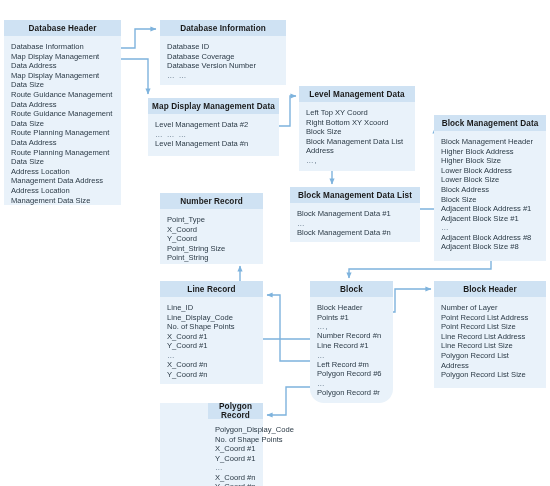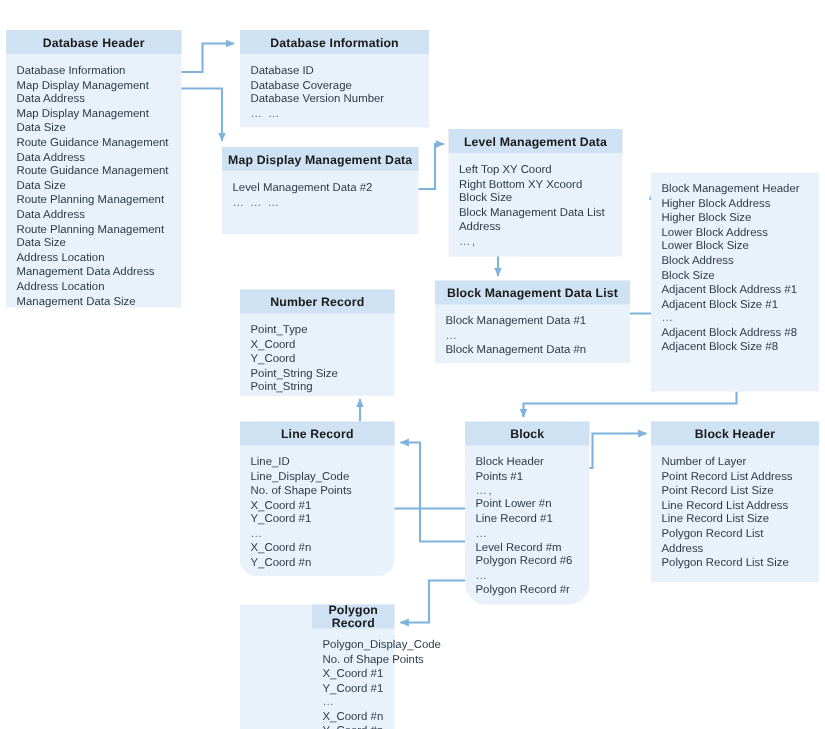--- a/index.html
+++ b/index.html
@@ -83,6 +83,7 @@
   </div>
 
   <div class="box" style="left:434px;top:99px;width:112px;height:146px;">
+    <div class="hdr">Block Management Data</div>
     <div class="body"><span class="ln">Block Management Header</span><span class="ln">Higher Block Address</span><span class="ln">Higher Block Size</span><span class="ln">Lower Block Address</span><span class="ln">Lower Block Size</span><span class="ln">Block Address</span><span class="ln">Block Size</span><span class="ln">Adjacent Block Address #1</span><span class="ln">Adjacent Block Size #1</span><span class="ell">…</span><span class="ln">Adjacent Block Address #8</span><span class="ln">Adjacent Block Size #8</span></div>
   </div>
 

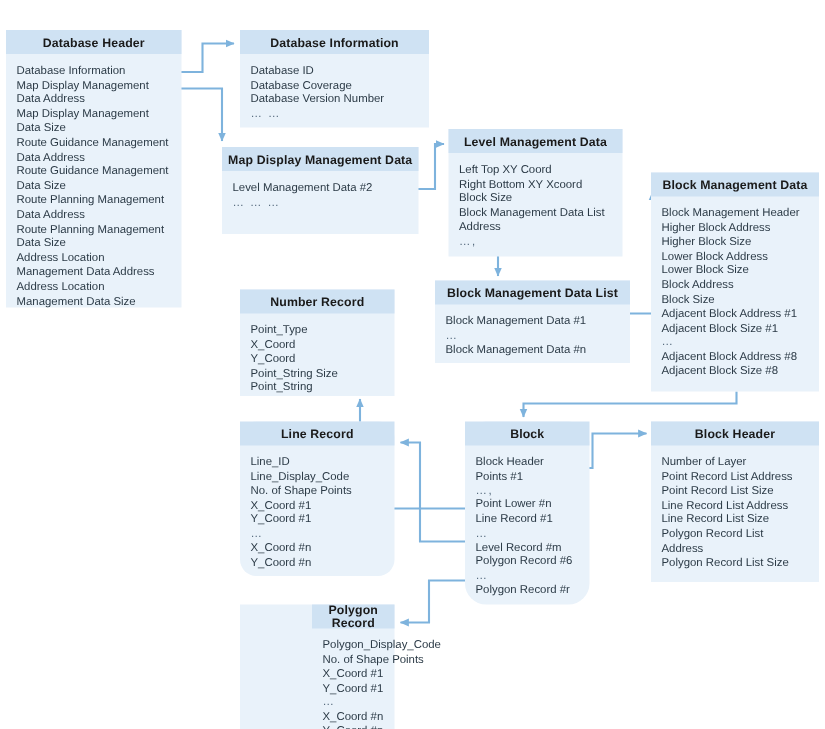--- a/index.html
+++ b/index.html
@@ -69,7 +69,7 @@
 
   <div class="box" style="left:148px;top:82px;width:131px;height:58px;">
     <div class="hdr">Map Display Management Data</div>
-    <div class="body"><span class="ln">Level Management Data #2</span><span class="ell">… … …</span></div>
+    <div class="body"><span class="ln">Level Management Data #2</span><span class="ell">… … …</span><span class="ln">Level Management Data #n</span></div>
   </div>
 
   <div class="box" style="left:299px;top:70px;width:116px;height:85px;">

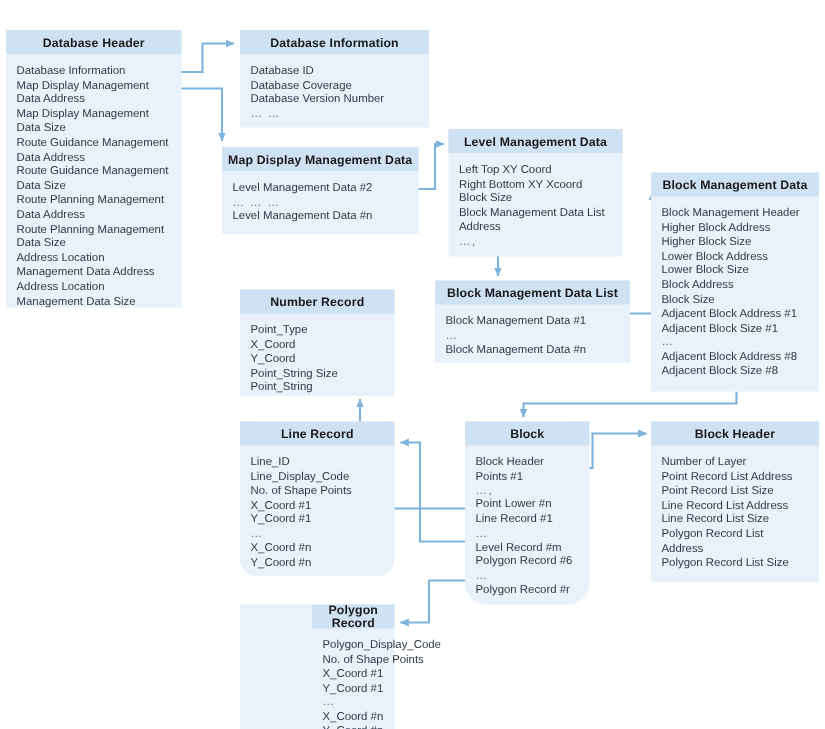--- a/index.html
+++ b/index.html
@@ -92,7 +92,7 @@
     <div class="body"><span class="ln">Point_Type</span><span class="ln">X_Coord</span><span class="ln">Y_Coord</span><span class="ln">Point_String Size</span><span class="ln">Point_String</span></div>
   </div>
 
-  <div class="box" style="left:160px;top:265px;width:103px;height:103px;border-radius:11px;">
+  <div class="box" style="left:160px;top:265px;width:103px;height:103px;">
     <div class="hdr">Line Record</div>
     <div class="body"><span class="ln">Line_ID</span><span class="ln">Line_Display_Code</span><span class="ln">No. of Shape Points</span><span class="ln">X_Coord #1</span><span class="ln">Y_Coord #1</span><span class="ell">…</span><span class="ln">X_Coord #n</span><span class="ln">Y_Coord #n</span></div>
   </div>

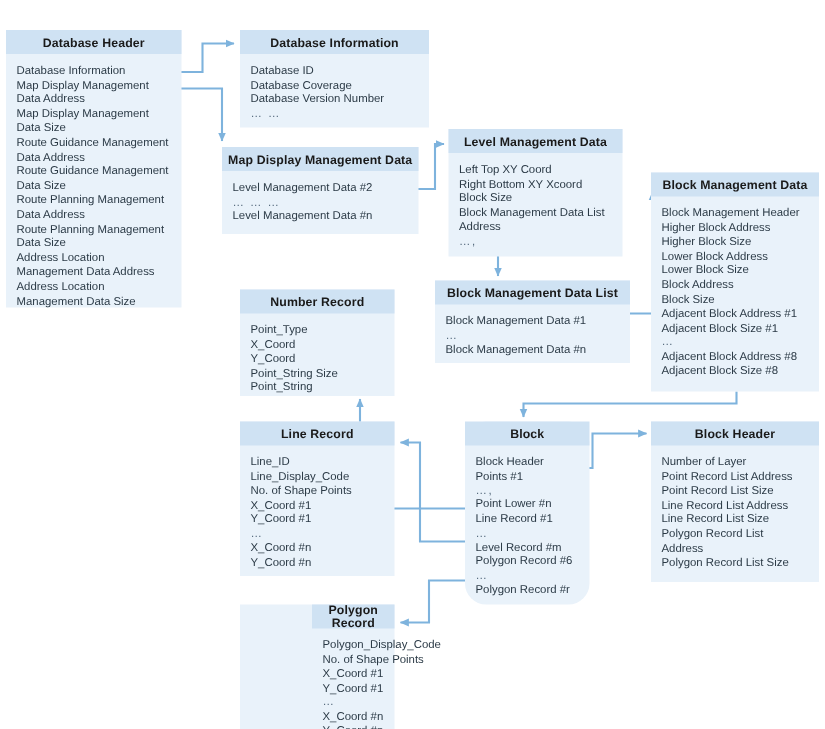--- a/index.html
+++ b/index.html
@@ -104,7 +104,7 @@
 
   <div class="box" style="left:310px;top:265px;width:83px;height:122px;border-radius:14px;">
     <div class="hdr">Block</div>
-    <div class="body"><span class="ln">Block Header</span><span class="ln">Points #1</span><span class="ell">…,</span><span class="ln">Point Lower #n</span><span class="ln">Line Record #1</span><span class="ell">…</span><span class="ln">Level Record #m</span><span class="ln">Polygon Record #6</span><span class="ell">…</span><span class="ln">Polygon Record #r</span></div>
+    <div class="body"><span class="ln">Block Header</span><span class="ln">Points #1</span><span class="ell">…,</span><span class="ln">Number Record #n</span><span class="ln">Line Record #1</span><span class="ell">…</span><span class="ln">Level Record #m</span><span class="ln">Polygon Record #6</span><span class="ell">…</span><span class="ln">Polygon Record #r</span></div>
   </div>
 
   <div class="box" style="left:434px;top:265px;width:112px;height:107px;">

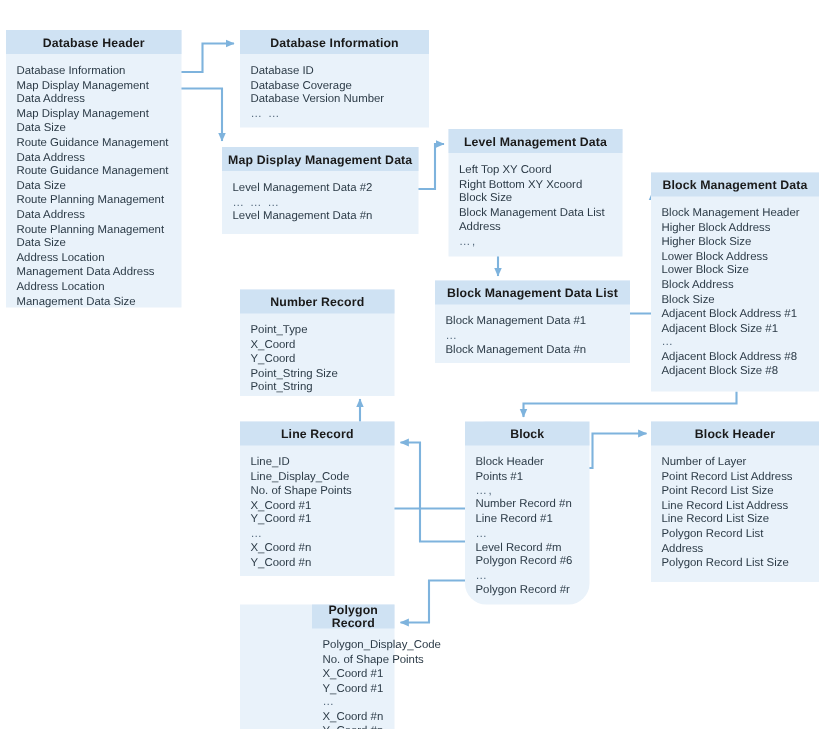--- a/index.html
+++ b/index.html
@@ -104,7 +104,7 @@
 
   <div class="box" style="left:310px;top:265px;width:83px;height:122px;border-radius:14px;">
     <div class="hdr">Block</div>
-    <div class="body"><span class="ln">Block Header</span><span class="ln">Points #1</span><span class="ell">…,</span><span class="ln">Number Record #n</span><span class="ln">Line Record #1</span><span class="ell">…</span><span class="ln">Level Record #m</span><span class="ln">Polygon Record #6</span><span class="ell">…</span><span class="ln">Polygon Record #r</span></div>
+    <div class="body"><span class="ln">Block Header</span><span class="ln">Points #1</span><span class="ell">…,</span><span class="ln">Number Record #n</span><span class="ln">Line Record #1</span><span class="ell">…</span><span class="ln">Left Record #m</span><span class="ln">Polygon Record #6</span><span class="ell">…</span><span class="ln">Polygon Record #r</span></div>
   </div>
 
   <div class="box" style="left:434px;top:265px;width:112px;height:107px;">

